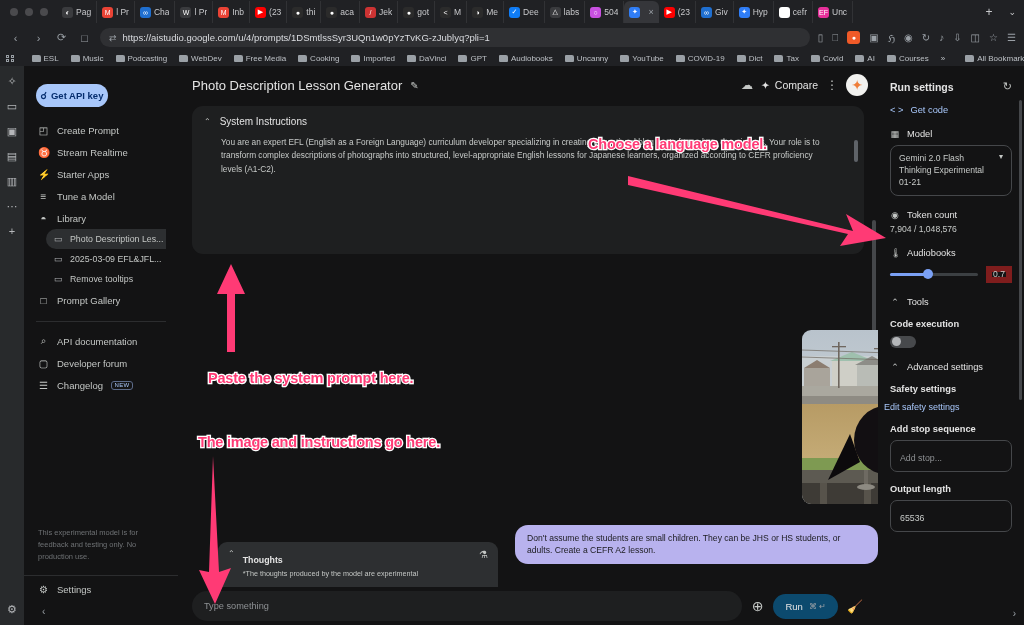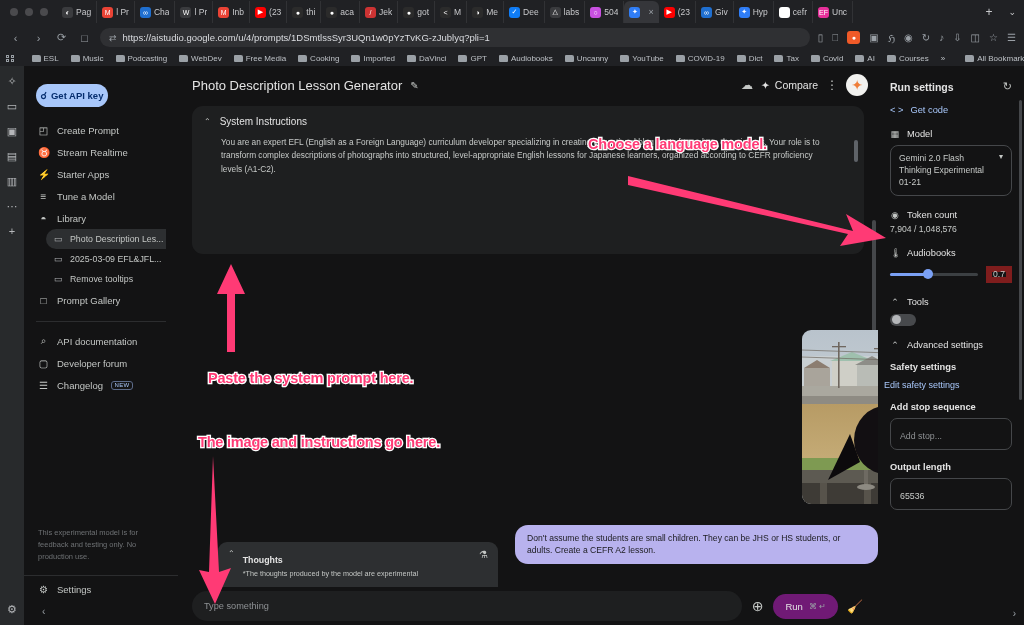--- a/index.html
+++ b/index.html
@@ -693,6 +693,7 @@
       <span class="rp-ic">⌃</span>
       <span>Tools</span>
     </div>
+    <div class="rp-sub">Code execution</div>
     <div class="toggle">
       <span class="dot"></span>
     </div>

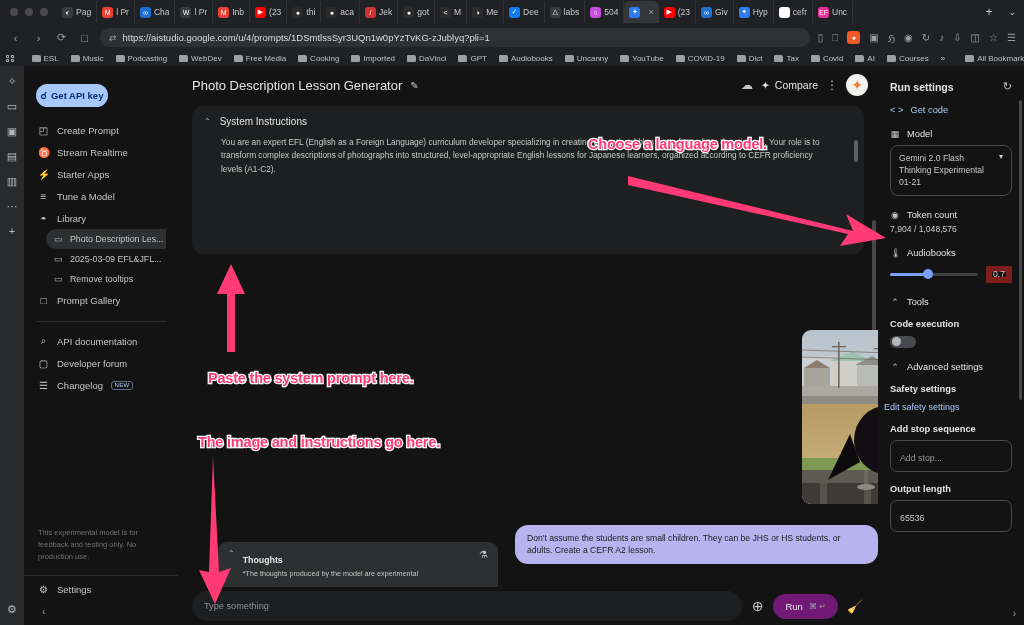--- a/index.html
+++ b/index.html
@@ -162,7 +162,7 @@
   }
   .plus-ic { color: #c4c7c5; font-size: 14px; cursor: pointer; }
   .runbtn {
-    display: flex; align-items: center; gap: 6px; background: #701a75;
+    display: flex; align-items: center; gap: 6px; background: #0c4a6e;
     border-radius: 15px; height: 25px; padding: 0 12px;
     font-size: 9.5px; color: #e3e3e3; cursor: pointer;
   }

